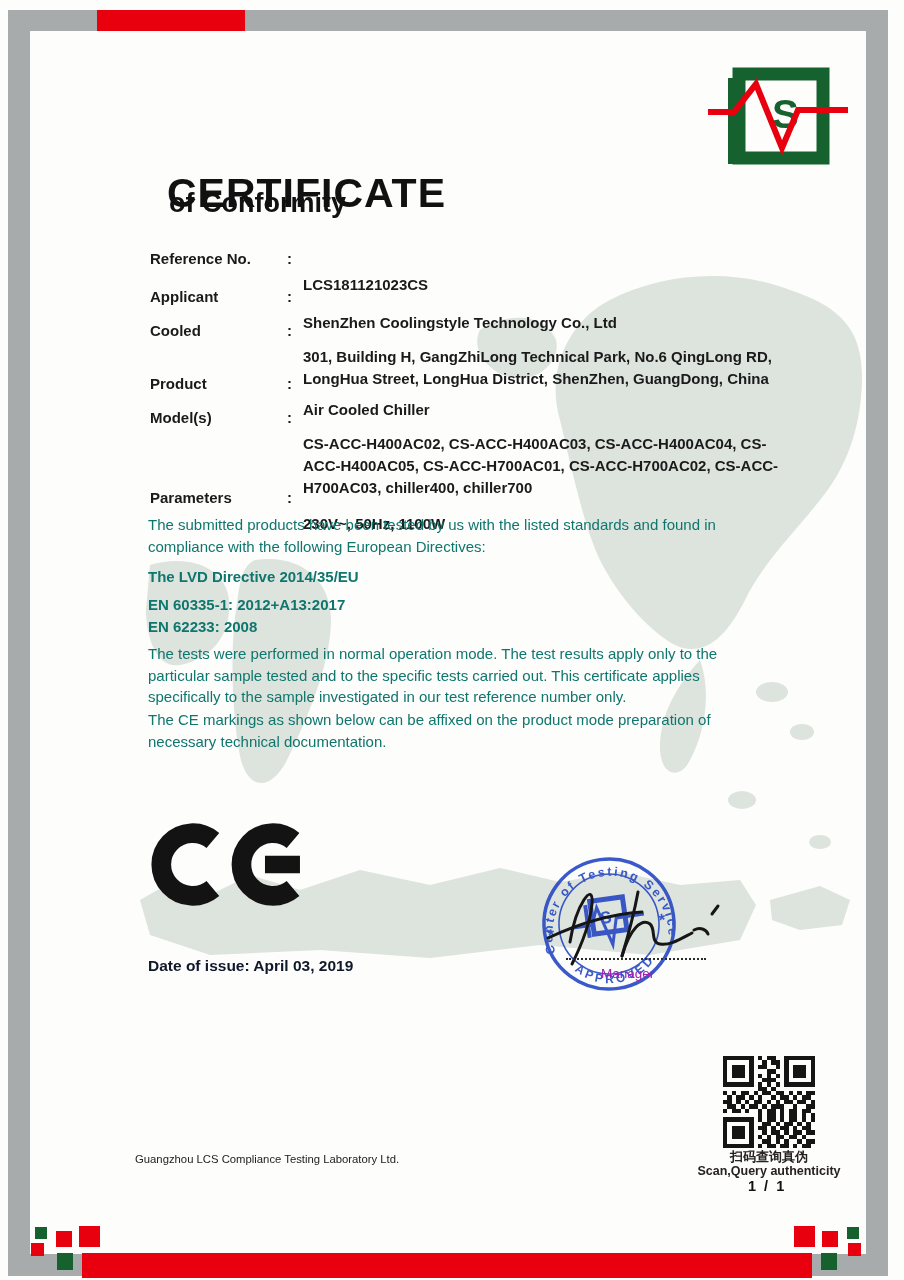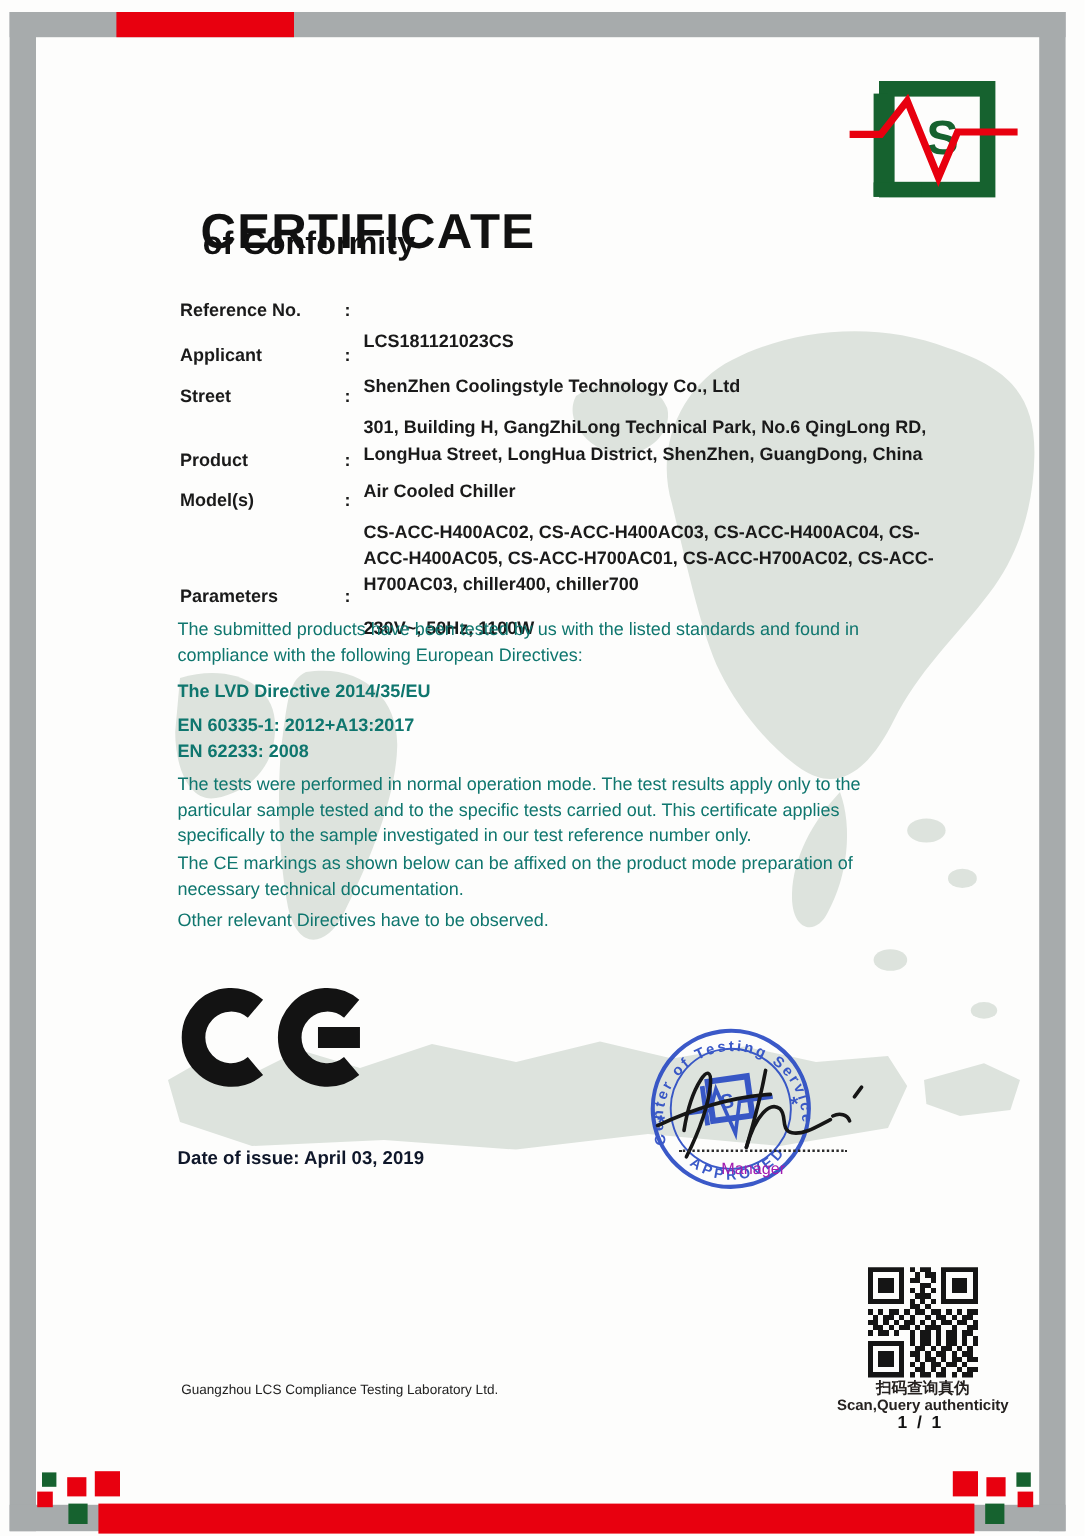--- a/index.html
+++ b/index.html
@@ -100,7 +100,7 @@
     <span class="val">ShenZhen Coolingstyle Technology Co., Ltd</span>
   </div>
   <div class="abs frow" style="top:322px;">
-    <span class="lbl">Street</span>
+    <span class="lbl">Cooled</span>
     <span class="colon">:</span>
     <span class="val">301, Building H, GangZhiLong Technical Park, No.6 QingLong RD, LongHua Street, LongHua District, ShenZhen, GuangDong, China</span>
   </div>

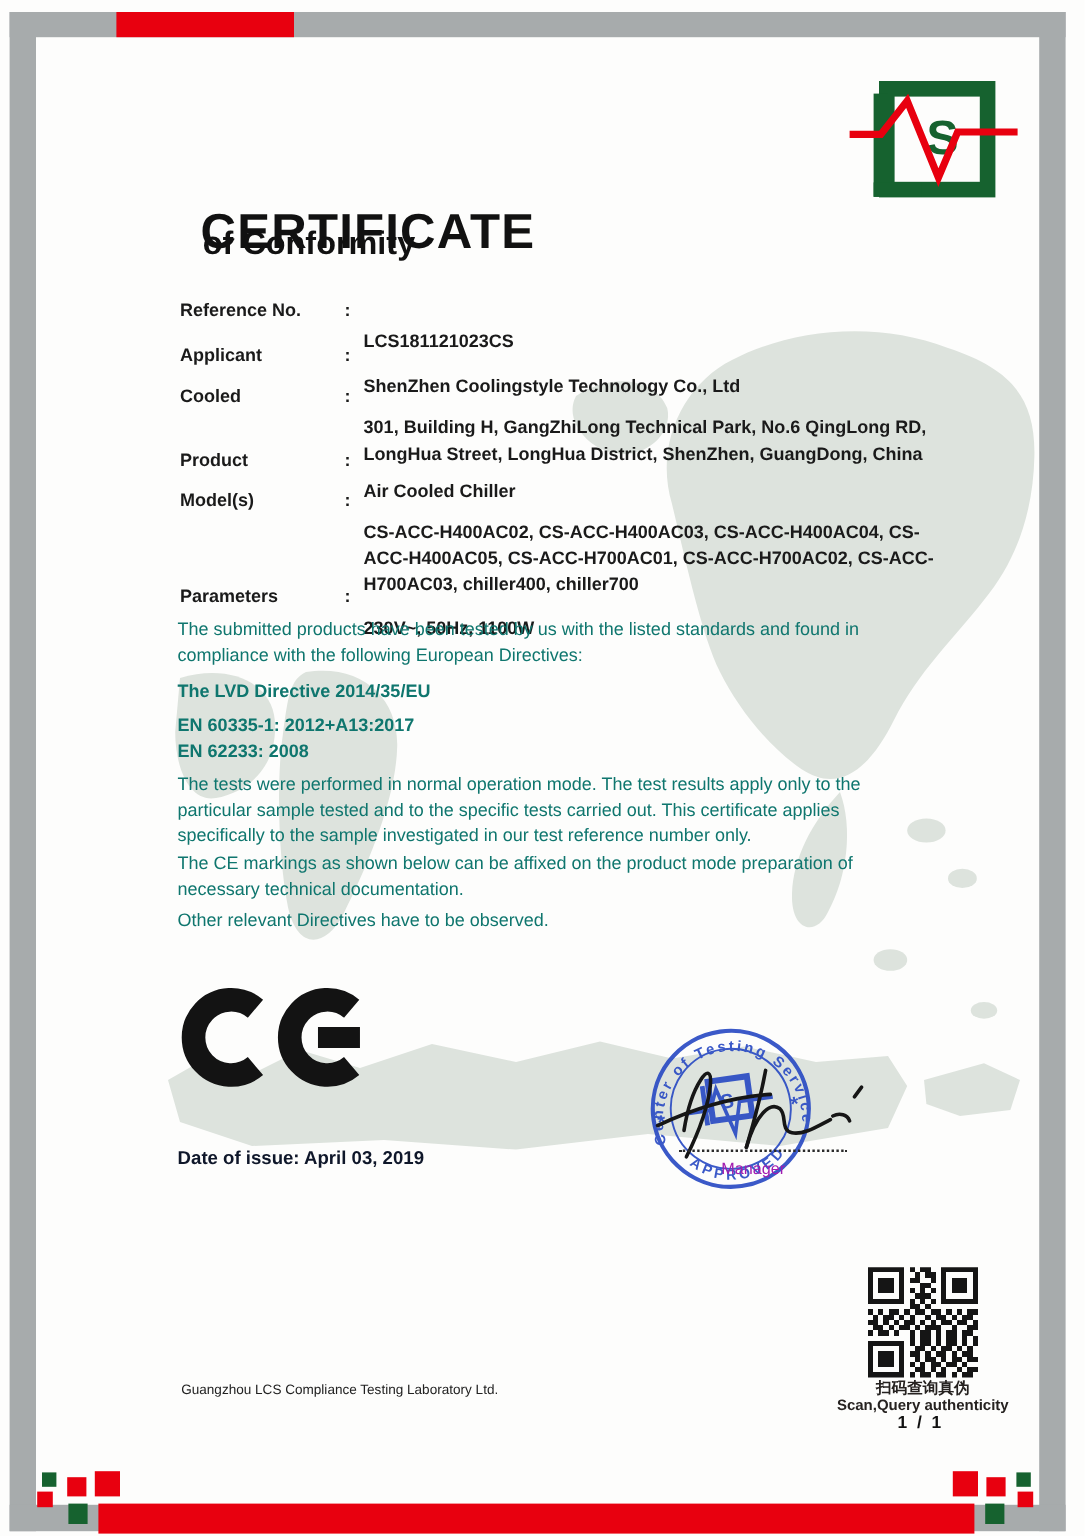--- a/index.html
+++ b/index.html
@@ -126,7 +126,6 @@
   <div class="abs para bold" style="top:616px;">EN 62233: 2008</div>
   <div class="abs para" style="top:643px;">The tests were performed in normal operation mode. The test results apply only to the particular sample tested and to the specific tests carried out. This certificate applies specifically to the sample investigated in our test reference number only.</div>
   <div class="abs para" style="top:709px;">The CE markings as shown below can be affixed on the product mode preparation of necessary technical documentation.</div>
-  <div class="abs para" style="top:757px;">Other relevant Directives have to be observed.</div>
 
   <svg class="abs" style="left:144px;top:812px;" width="172" height="105" viewBox="0 0 236 144">
     <g stroke="#131313" stroke-width="27" fill="none">

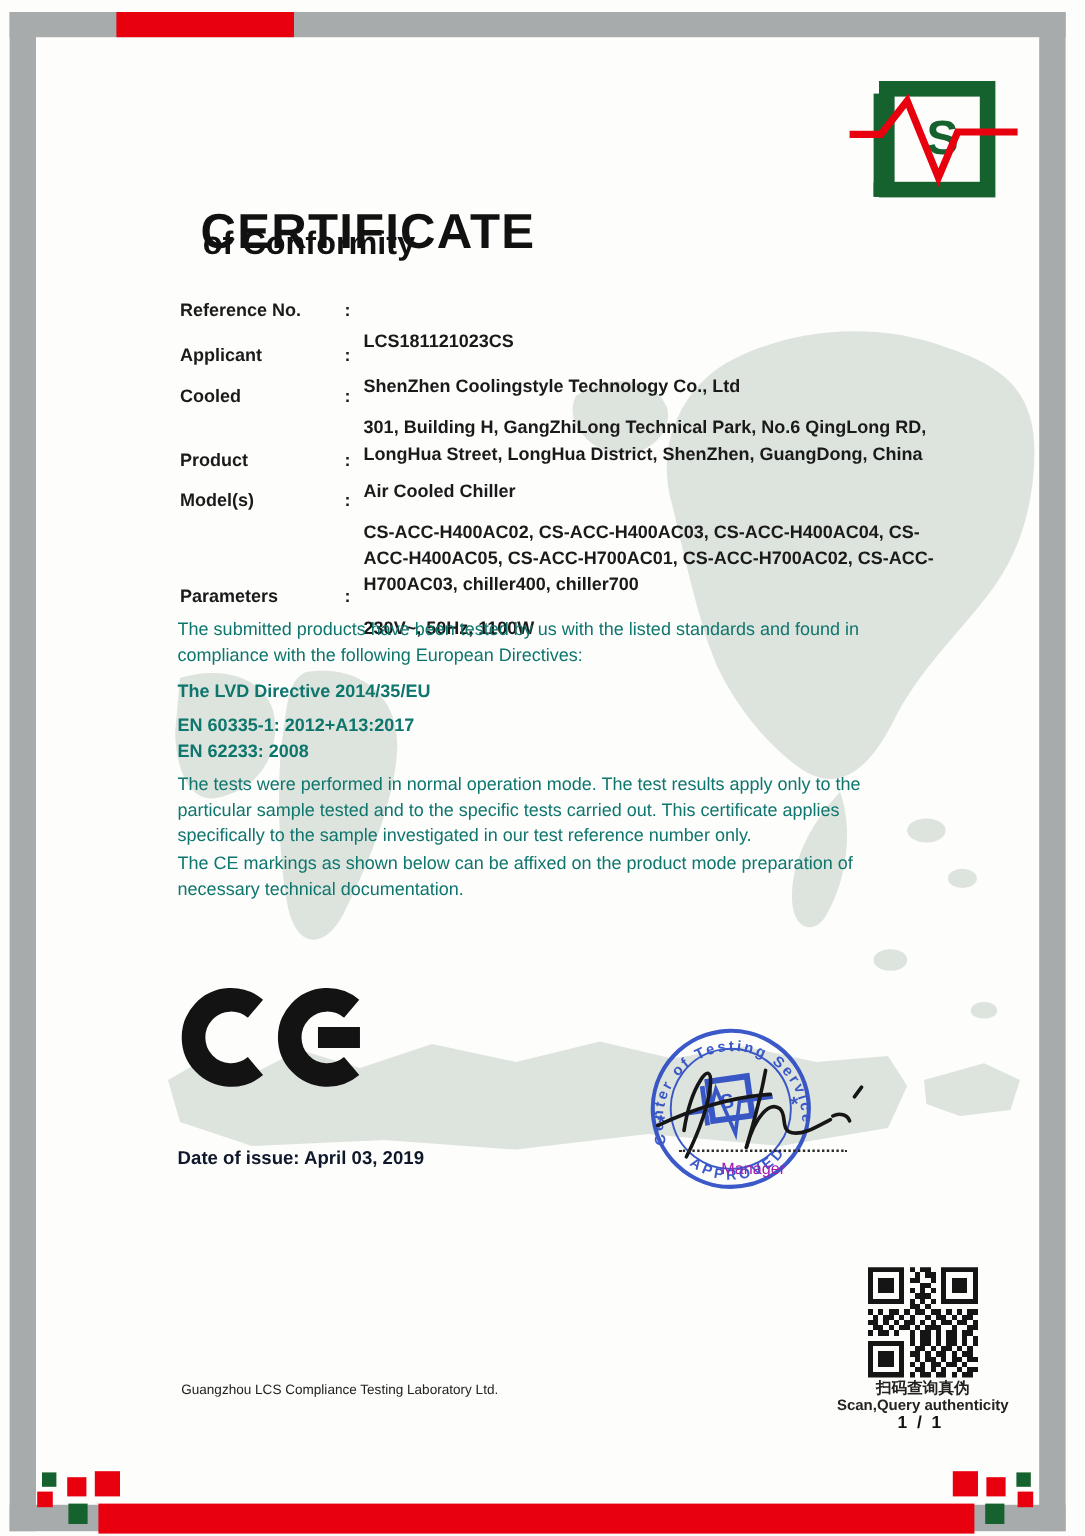--- a/index.html
+++ b/index.html
@@ -35,7 +35,7 @@
   .cap-en{top:1164px;font-size:12.5px;}
   .pagenum{left:748px;top:1178px;font-size:14.5px;font-weight:bold;color:#111;letter-spacing:2px;}
   .foot{left:135px;width:600px;font-size:11.3px;line-height:14.2px;color:#222;}
-  .f1{top:1152px;margin-left:16px;} .f2{top:1166px;} .f3{top:1180px;}
+  .f1{top:1152px;} .f2{top:1166px;} .f3{top:1180px;}
   svg text{font-family:"Liberation Sans","DejaVu Sans",sans-serif;}
 </style>
 </head>

